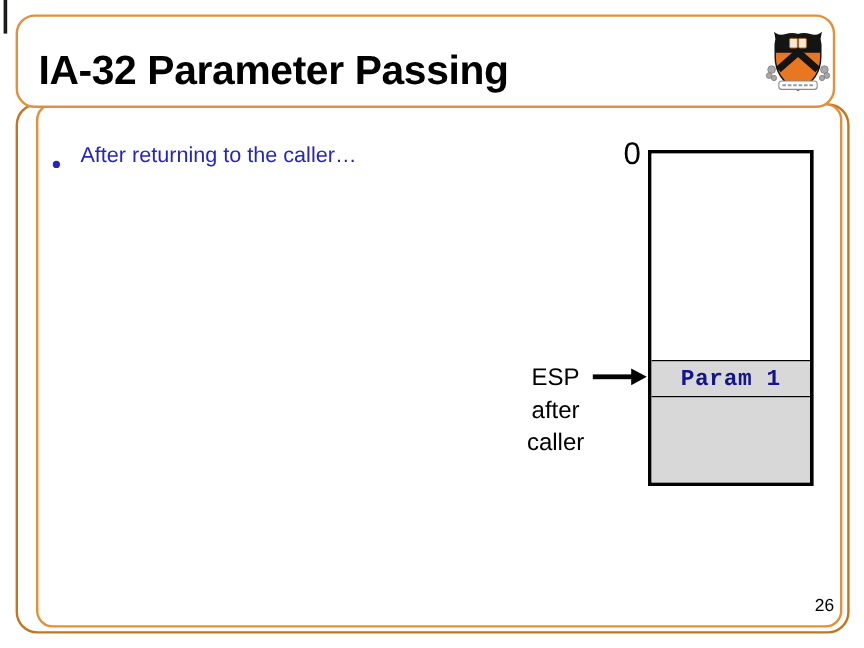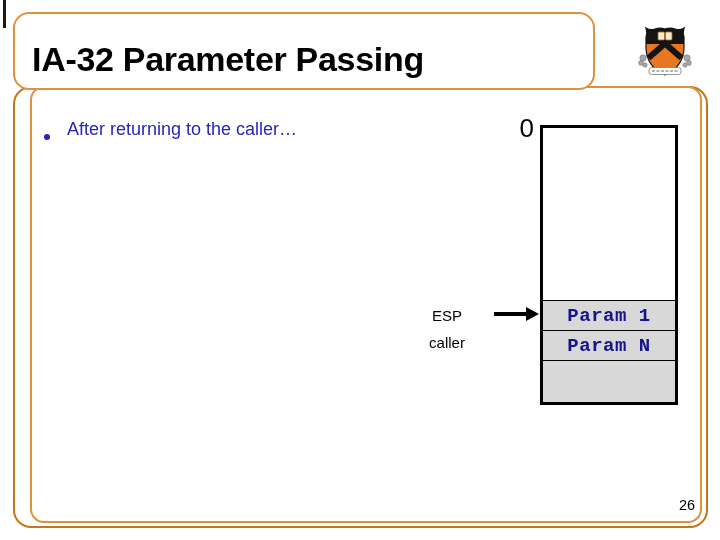--- a/index.html
+++ b/index.html
@@ -21,7 +21,7 @@
     border:2.5px solid #e0913d; border-radius:14px; box-sizing:border-box; z-index:2; background:#fff;
   }
   .title-card {
-    position:absolute; left:13px; top:12px; width:582px; height:78px;
+    position:absolute; left:13px; top:12px; width:683px; height:78px;
     background:#ffffff; border:2.5px solid #e0913d; border-radius:16px;
     box-sizing:border-box; z-index:3;
   }

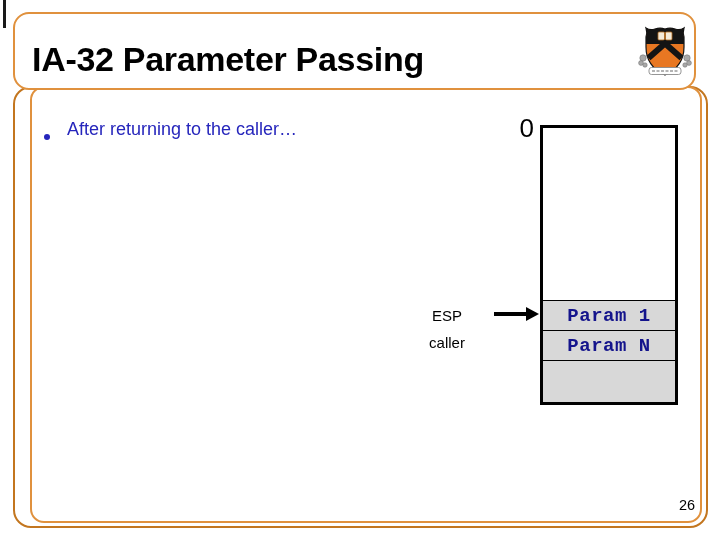--- a/index.html
+++ b/index.html
@@ -53,8 +53,8 @@
   .row-bottom { flex:1; background:#d8d8d8; border-top:1.5px solid #000; }
 
   .esp-label {
-    position:absolute; left:395px; top:302px; width:104px; text-align:center;
-    font-size:15px; line-height:27px; color:#000; z-index:4;
+    position:absolute; left:411px; top:302px; width:104px; text-align:center;
+    font-size:20px; line-height:27px; color:#000; z-index:4;
   }
   .esp-arrow-line { position:absolute; left:494px; top:312px; width:33px; height:3.5px; background:#000; z-index:4; }
   .esp-arrow-head {

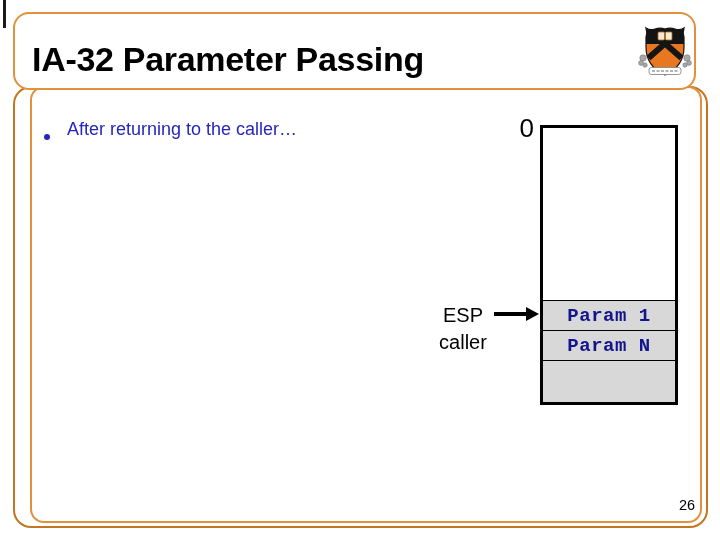--- a/index.html
+++ b/index.html
@@ -122,6 +122,7 @@
 
   <div class="esp-label">
     <div>ESP</div>
+    <div>after</div>
     <div>caller</div>
   </div>
   <div class="esp-arrow-line"></div>

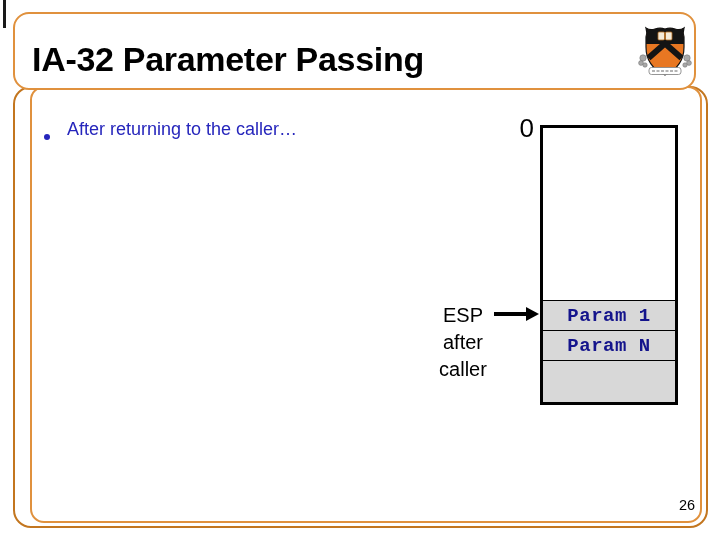--- a/index.html
+++ b/index.html
@@ -116,7 +116,6 @@
   <div class="stack-box">
     <div class="row-spacer"></div>
     <div class="row-cell">Param 1</div>
-    <div class="row-cell">Param N</div>
     <div class="row-bottom"></div>
   </div>
 

